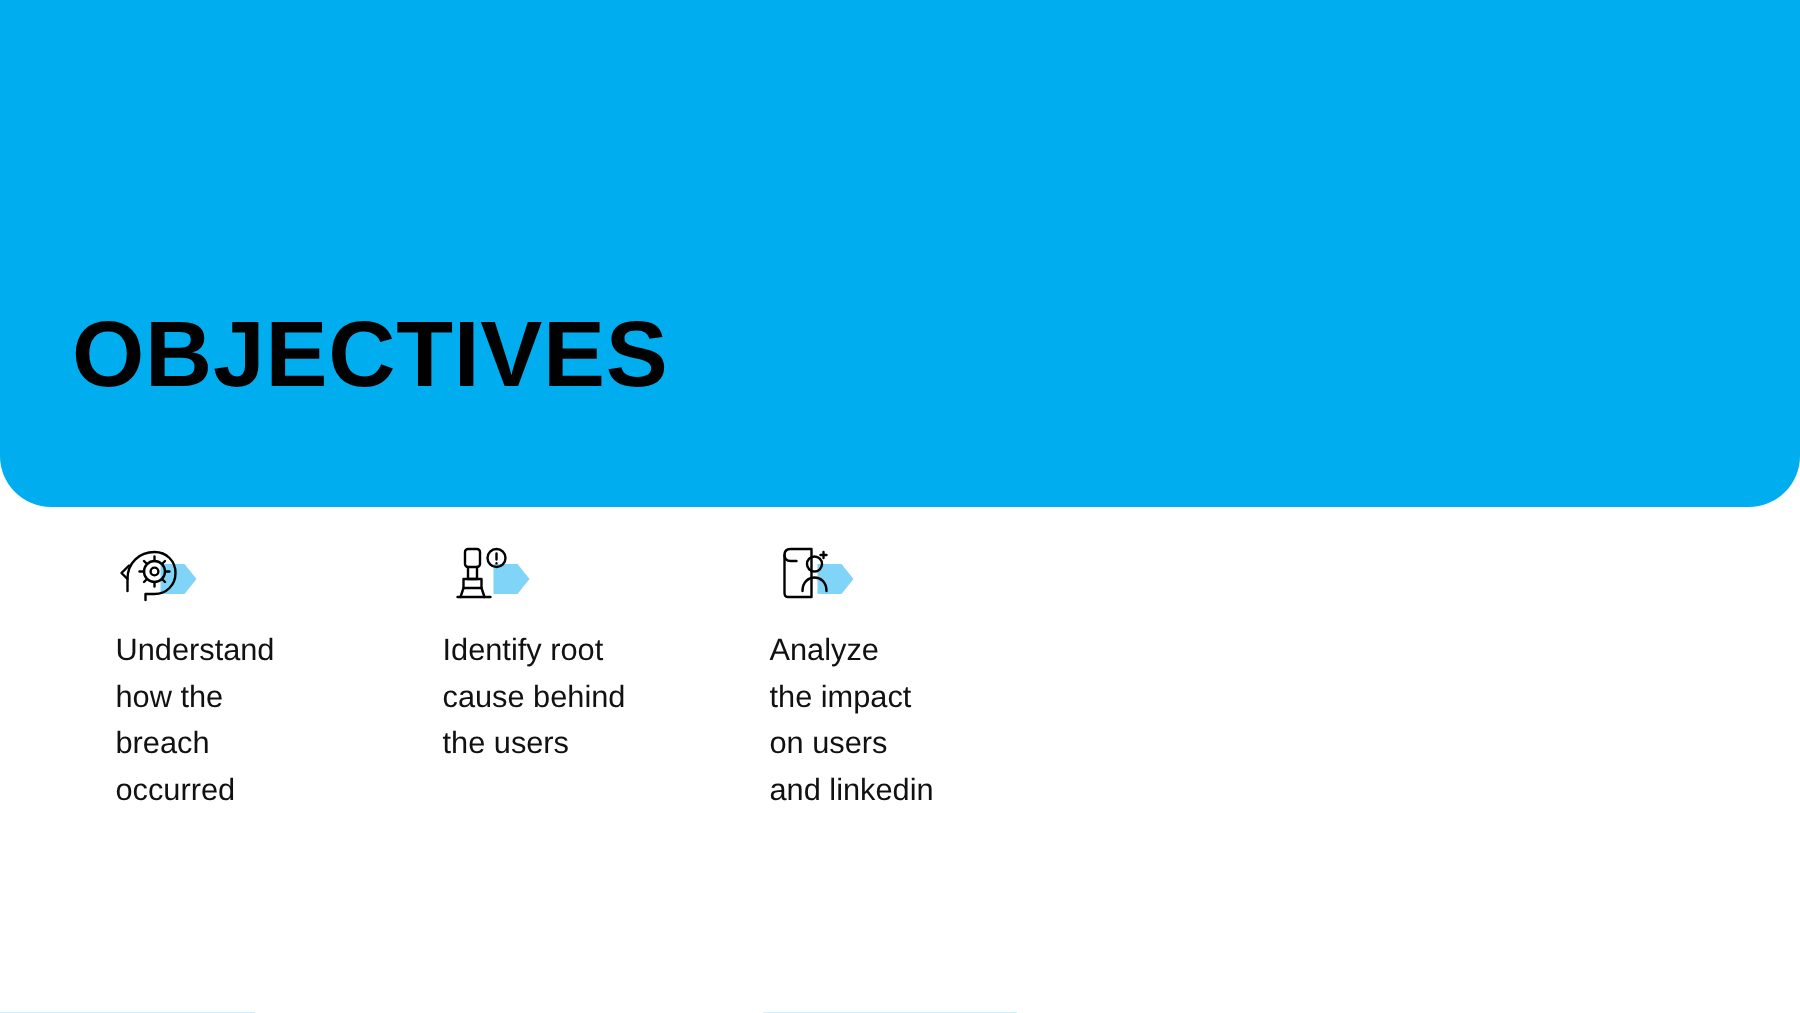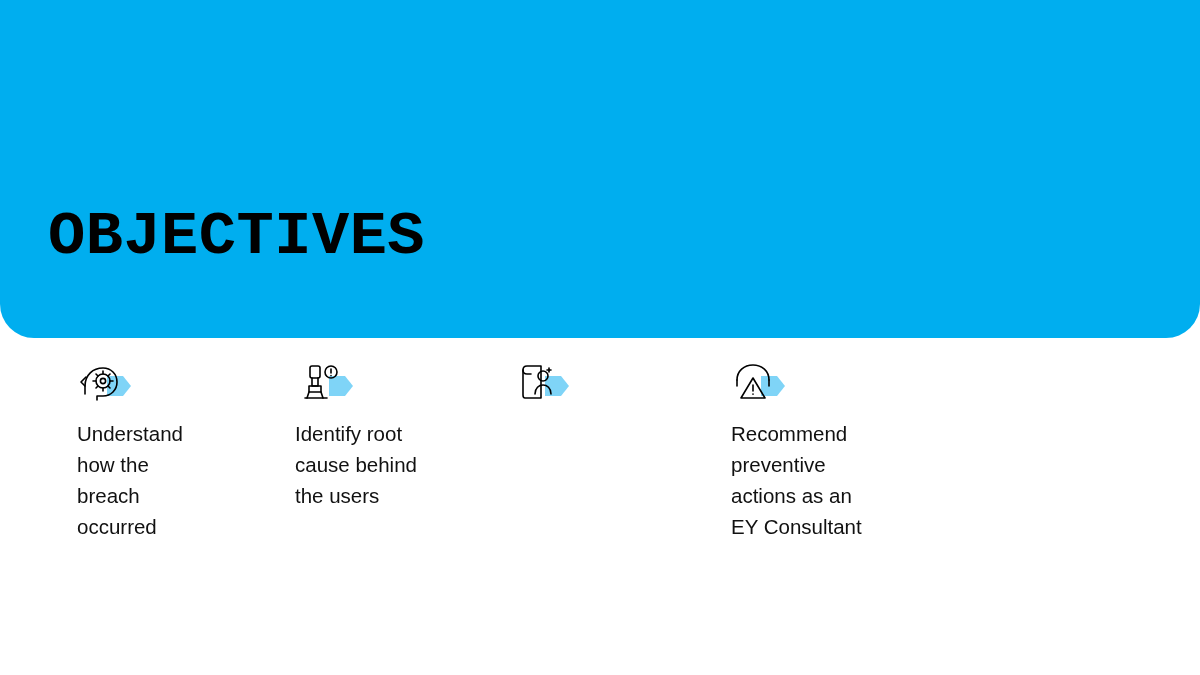--- a/index.html
+++ b/index.html
@@ -41,7 +41,6 @@
     letter-spacing: 0.5px;
     color: #000000;
     white-space: nowrap;
-    font-family: Liberation Mono, monospace;
   }
   
   .objectives {

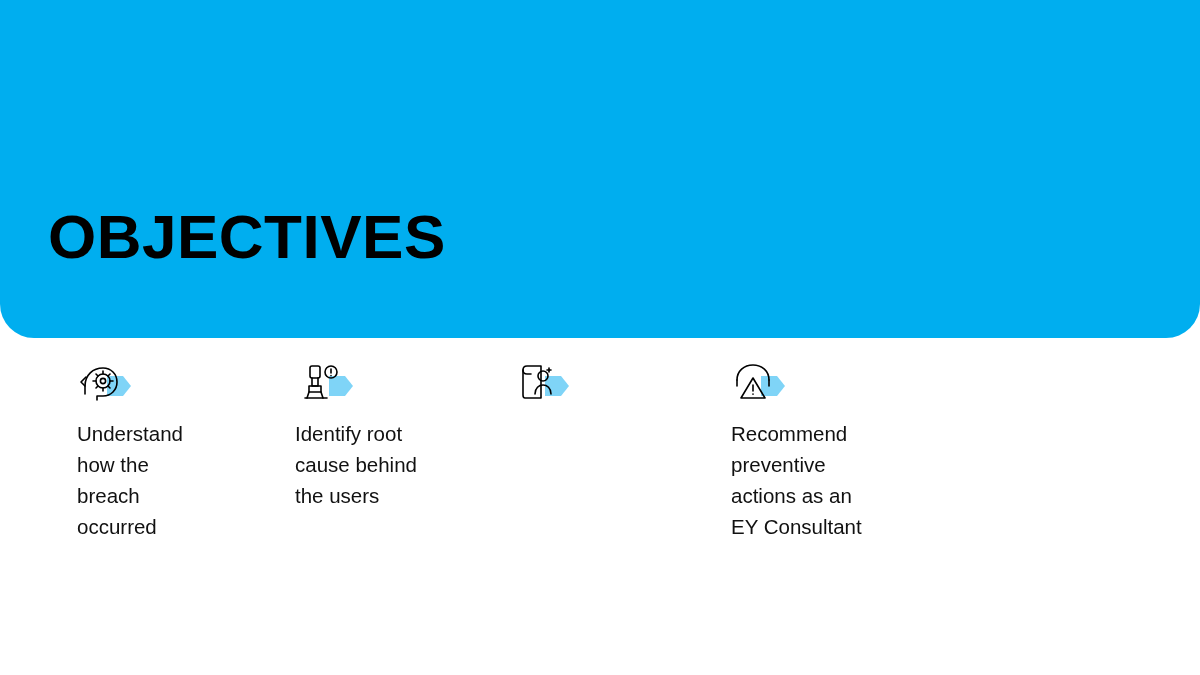--- a/index.html
+++ b/index.html
@@ -146,6 +146,10 @@
           </g>
         </svg>
       </div>
+      <div class="obj-text">Analyze
+the impact
+on users
+and linkedin</div>
     </div>
 
 

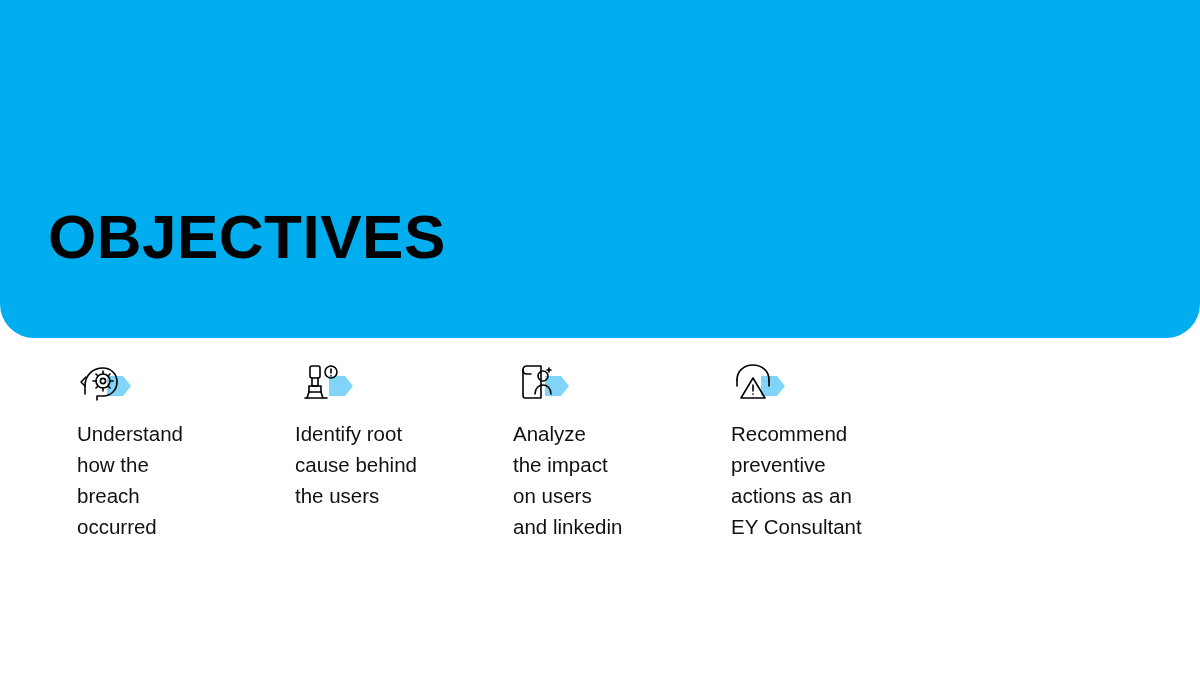--- a/index.html
+++ b/index.html
@@ -153,23 +153,6 @@
     </div>
 
 
-    <div class="obj">
-      <div class="icon-wrap">
-        <svg width="72" height="46" viewBox="0 0 72 46">
-          <polygon points="30,16 46,16 54,26 46,36 30,36" fill="#7FD4F7"></polygon>
-          <g fill="none" stroke="#000000" stroke-width="1.6" stroke-linecap="round" stroke-linejoin="round">
-            <path d="M6,20 C6,11 13,5 22,5 C31,5 38,11 38,20"></path>
-            <path d="M6,20 L6,26 M38,20 L38,26"></path>
-            <path d="M22,18 L34,38 L10,38 Z"></path>
-            <path d="M22,25 L22,31 M22,34 L22,34.2"></path>
-          </g>
-        </svg>
-      </div>
-      <div class="obj-text">Recommend
-preventive
-actions as an
-EY Consultant</div>
-    </div>
 
   </div>
 </div>

